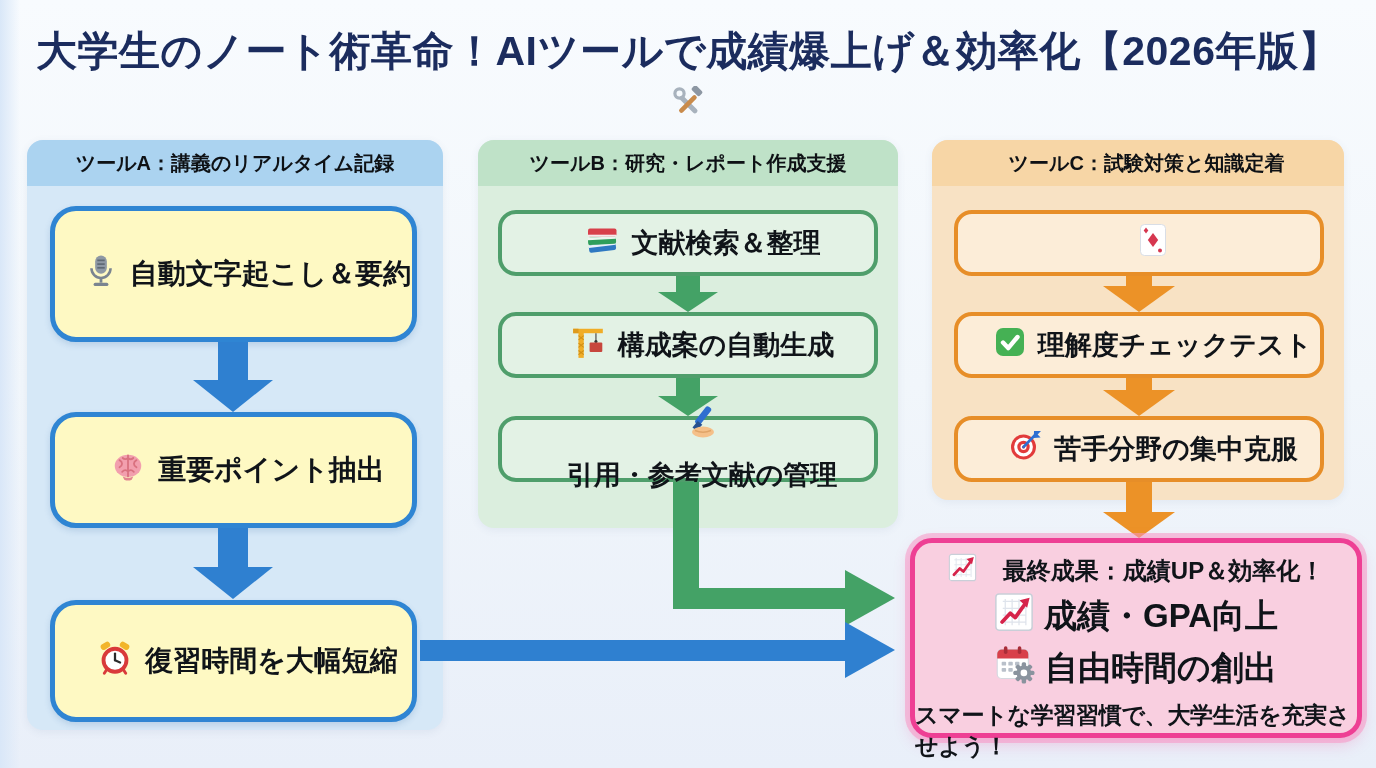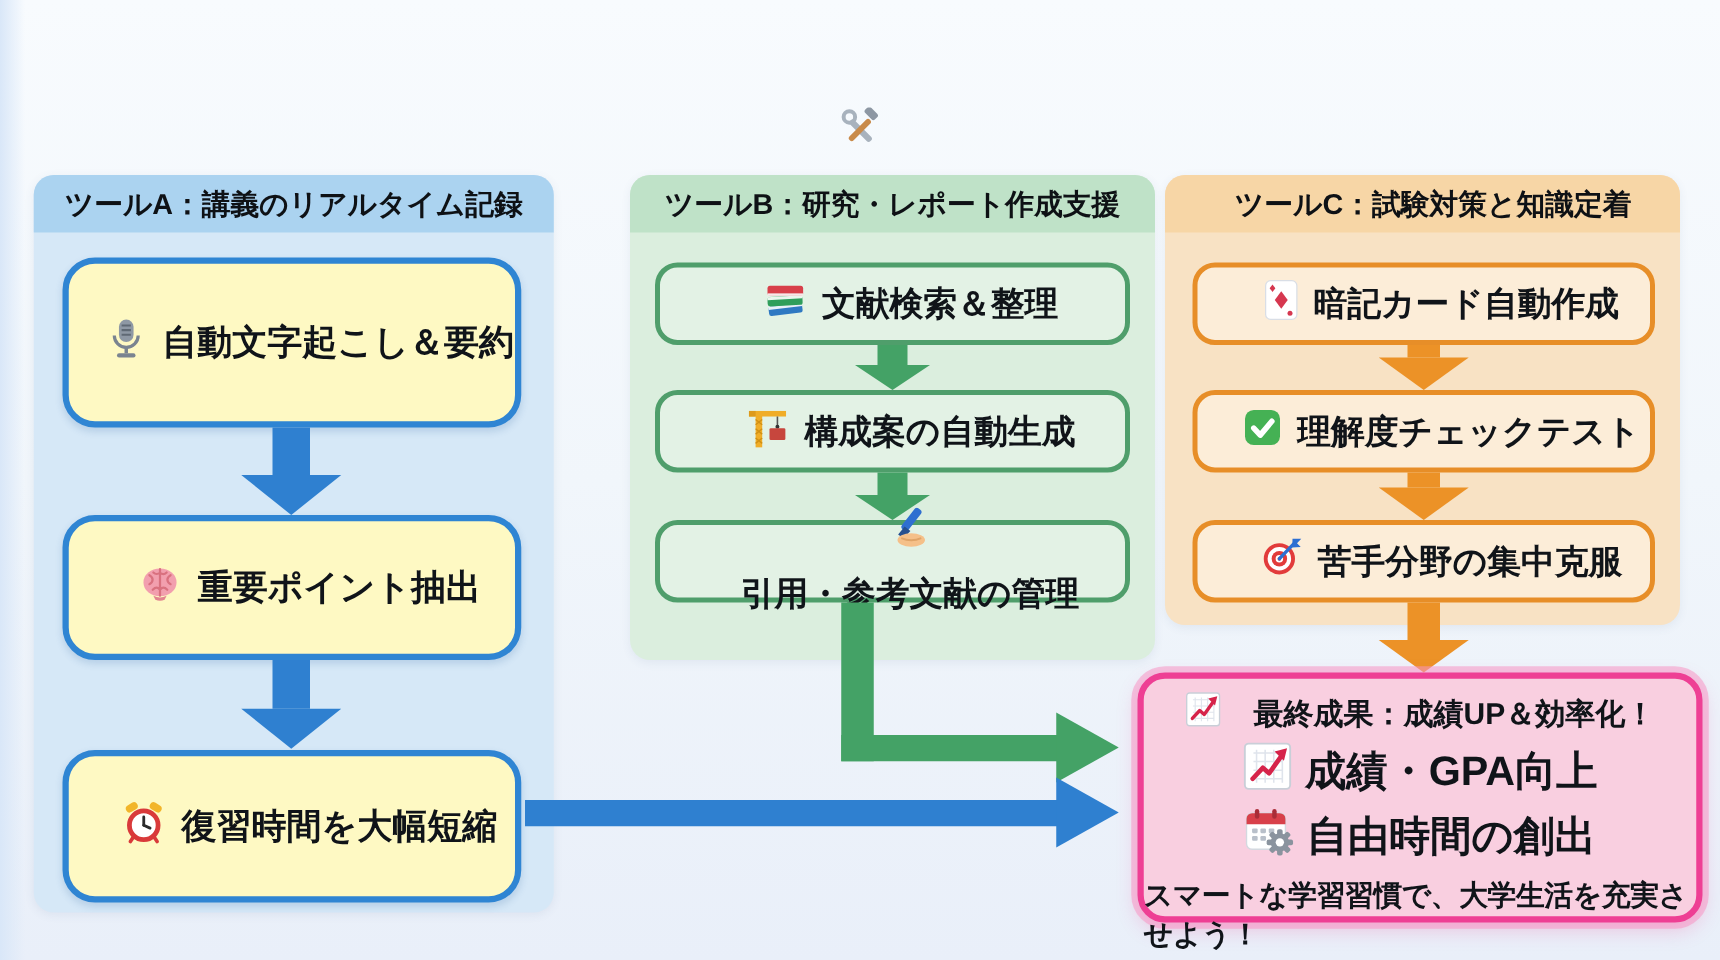--- a/index.html
+++ b/index.html
@@ -84,6 +84,7 @@
 
 <div class="stage">
 
+  <div class="title">大学生のノート術革命！AIツールで成績爆上げ＆効率化【2026年版】</div>
   <div class="subtitle">
     <span class="ic">
       <svg width="32" height="32" viewBox="0 0 32 32">

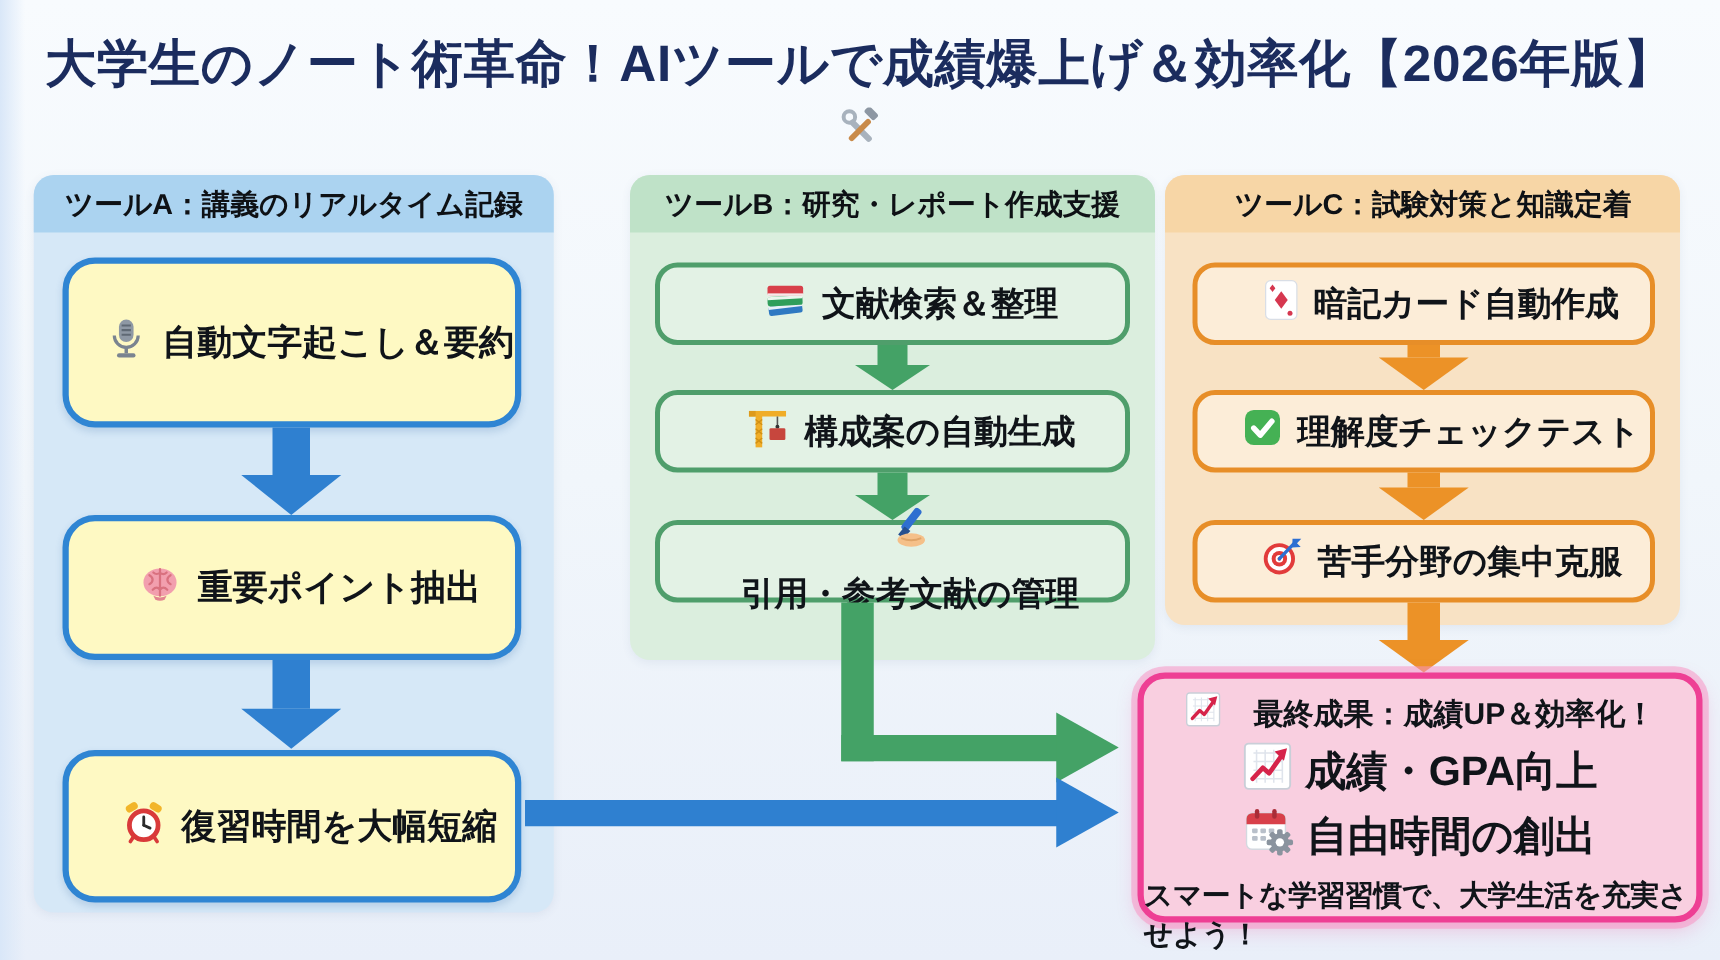--- a/index.html
+++ b/index.html
@@ -29,7 +29,7 @@
   .panel-header{
     position:absolute; left:0; top:0; width:100%; height:46px;
     border-radius:16px 16px 0 0; display:flex; align-items:center; justify-content:center;
-    font-size:23px; font-weight:800; color:#0e1115;
+    font-size:20px; font-weight:800; color:#0e1115;
   }
   .panel-a .panel-header{ background:#abd3f0; }
   .panel-b .panel-header{ background:#bfe2c8; }

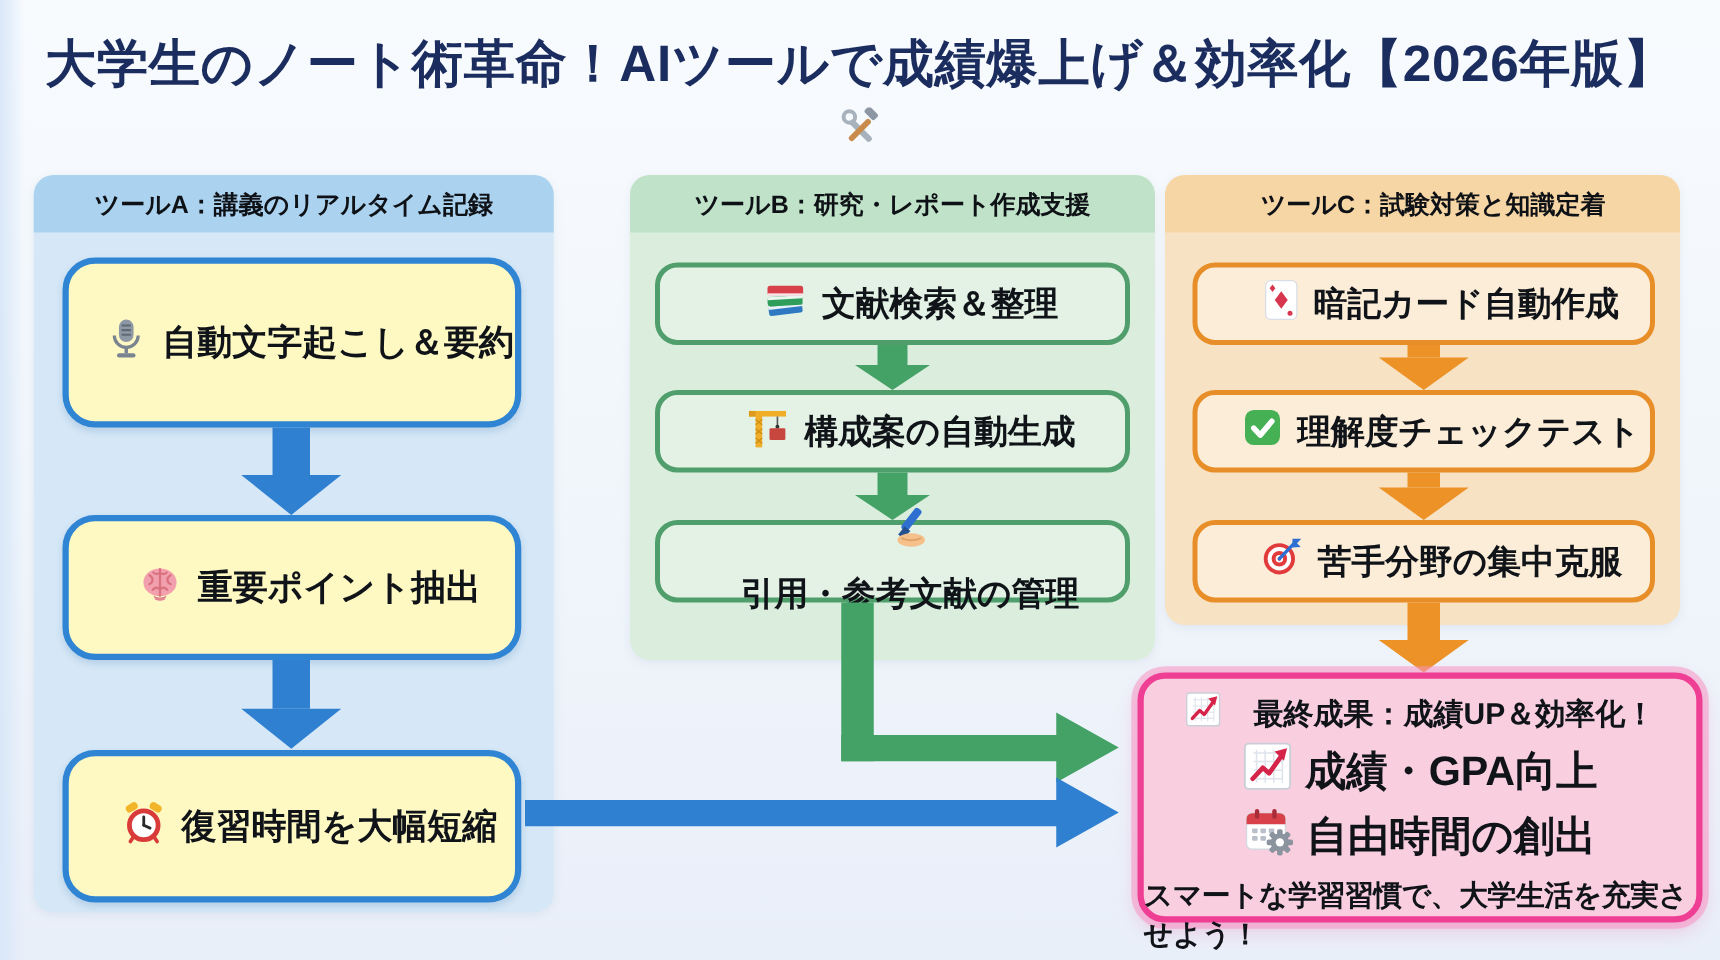--- a/index.html
+++ b/index.html
@@ -24,7 +24,7 @@
   }
   .panel{ position:absolute; border-radius:16px; box-shadow:0 2px 8px rgba(60,90,130,.08); }
   .panel-a{ left:27px; top:140px; width:416px; height:590px; background:#d6e8f7; }
-  .panel-b{ left:504px; top:140px; width:420px; height:388px; background:#dbeede; }
+  .panel-b{ left:478px; top:140px; width:420px; height:388px; background:#dbeede; }
   .panel-c{ left:932px; top:140px; width:412px; height:360px; background:#f8e2c4; }
   .panel-header{
     position:absolute; left:0; top:0; width:100%; height:46px;

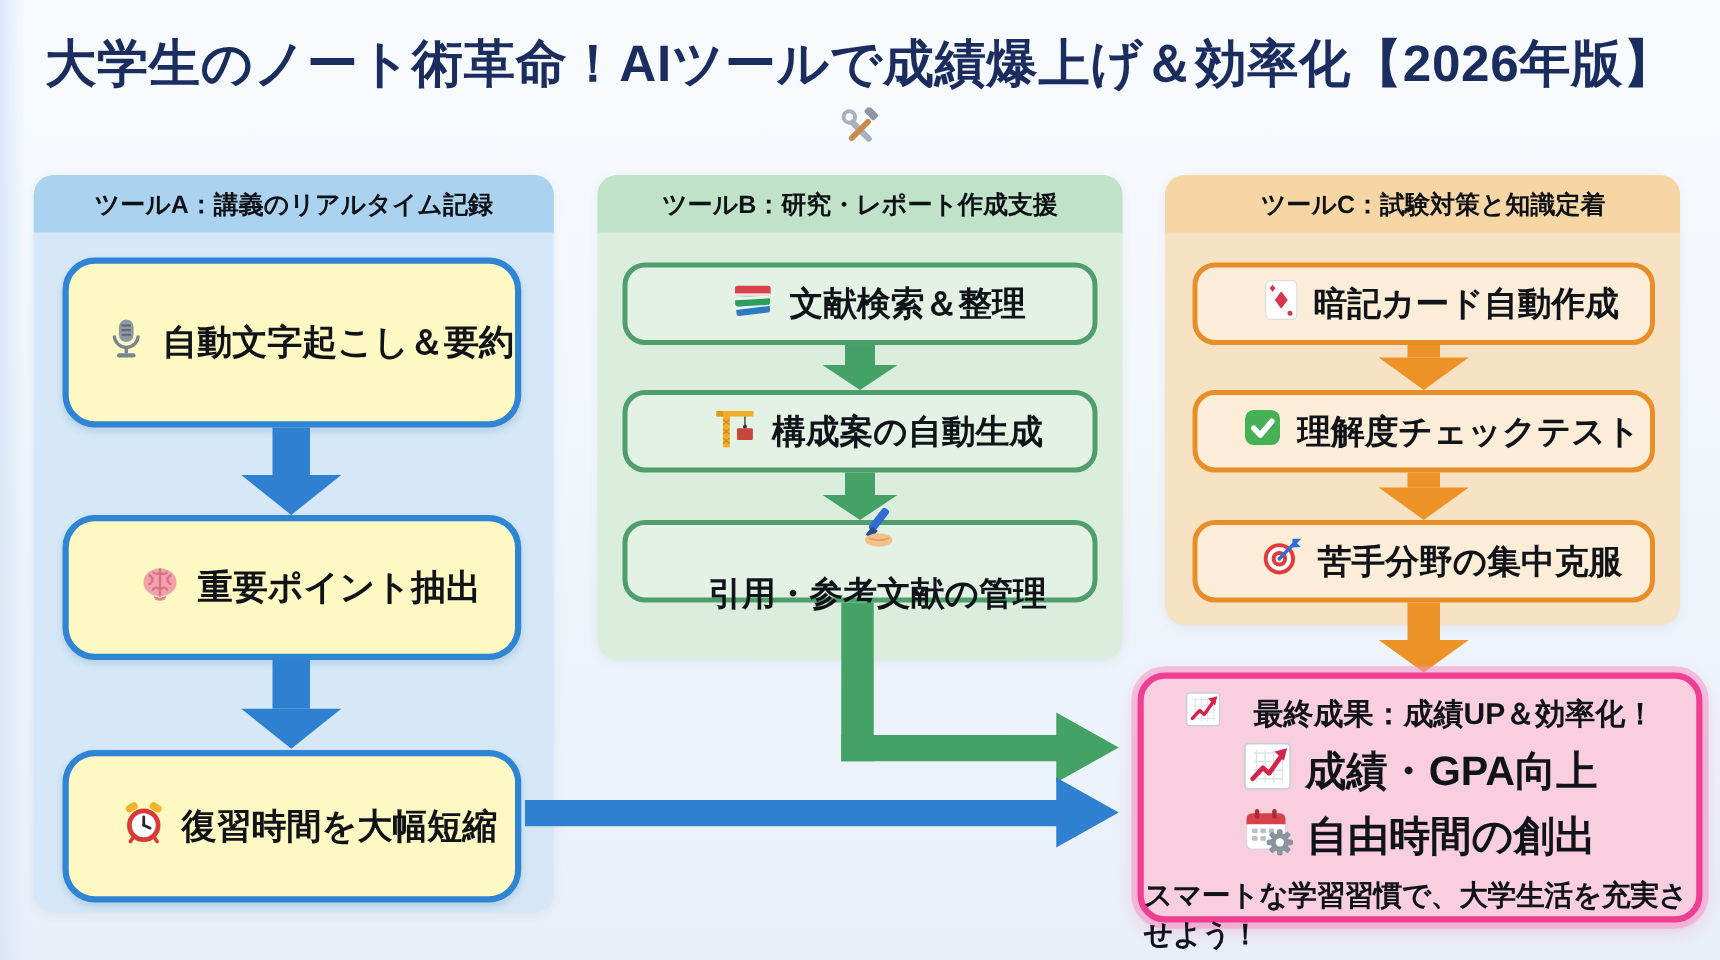--- a/index.html
+++ b/index.html
@@ -222,7 +222,6 @@
           <circle cx="21" cy="27.5" r="2" fill="#d6374f"></circle>
         </svg>
       </span>
-      <span class="lbl">暗記カード自動作成</span>
     </div>
 
     <div class="varrow va-sm va-orange" style="left:171px; top:136px; height:36px;">

